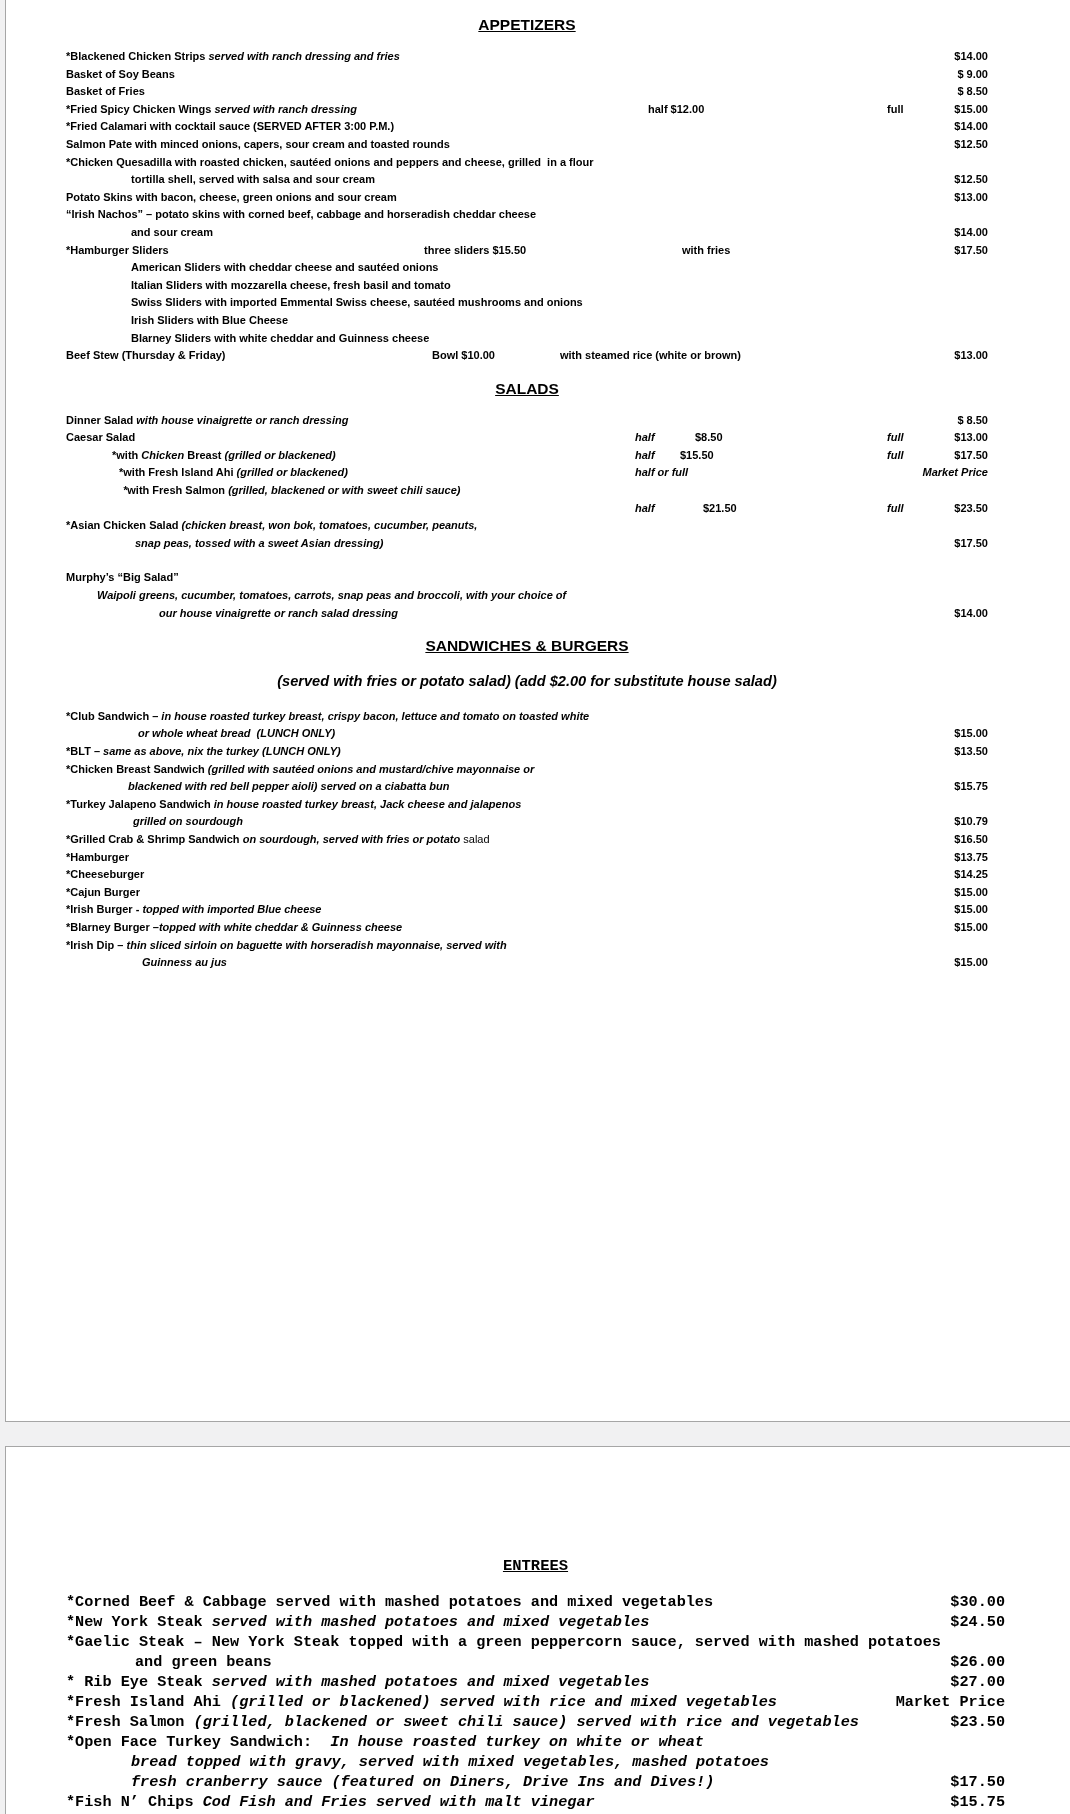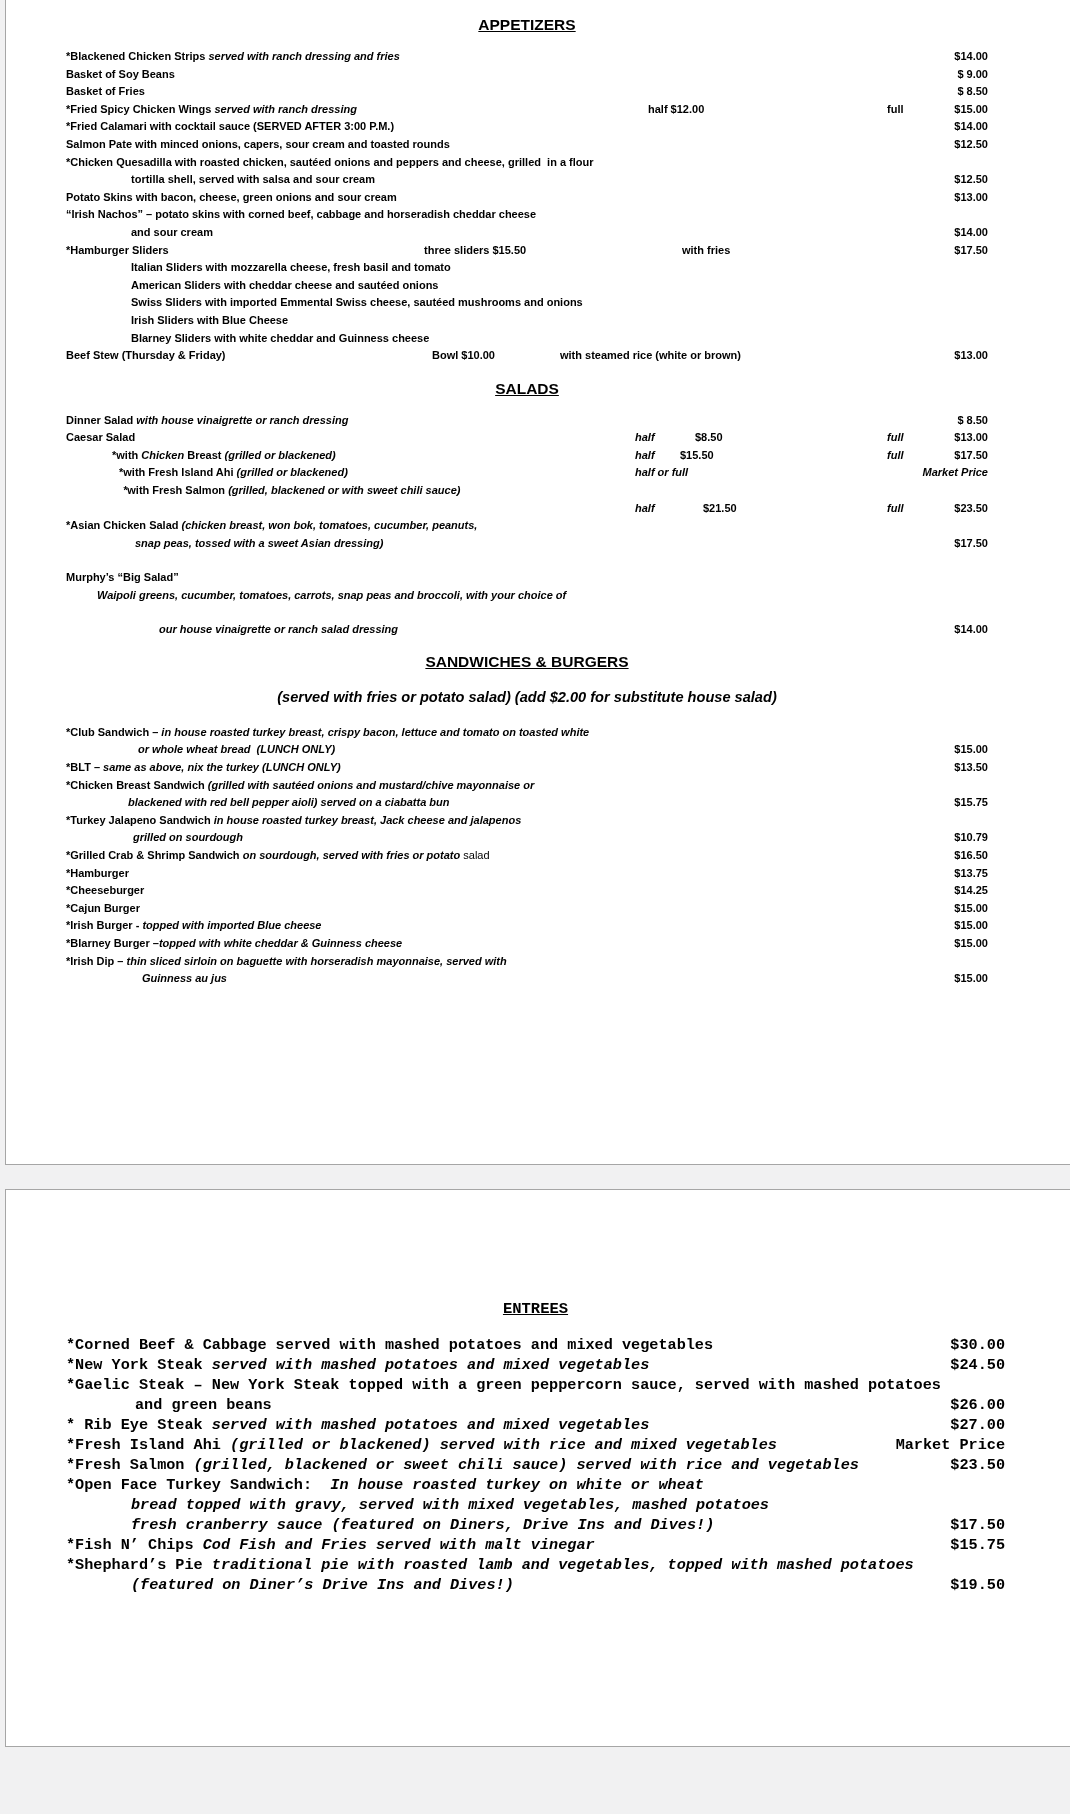--- a/index.html
+++ b/index.html
@@ -27,7 +27,7 @@
     position:relative;
     overflow:hidden;
   }
-  .p1{height:1165px;border-top:none;}
+  .p1{height:1422px;border-top:none;}
   .page-gap{height:24px;background:var(--outer-bg);}
   .p2{height:558px;font-family:Liberation Mono, monospace;}
   .content{box-sizing:border-box;height:100%;}

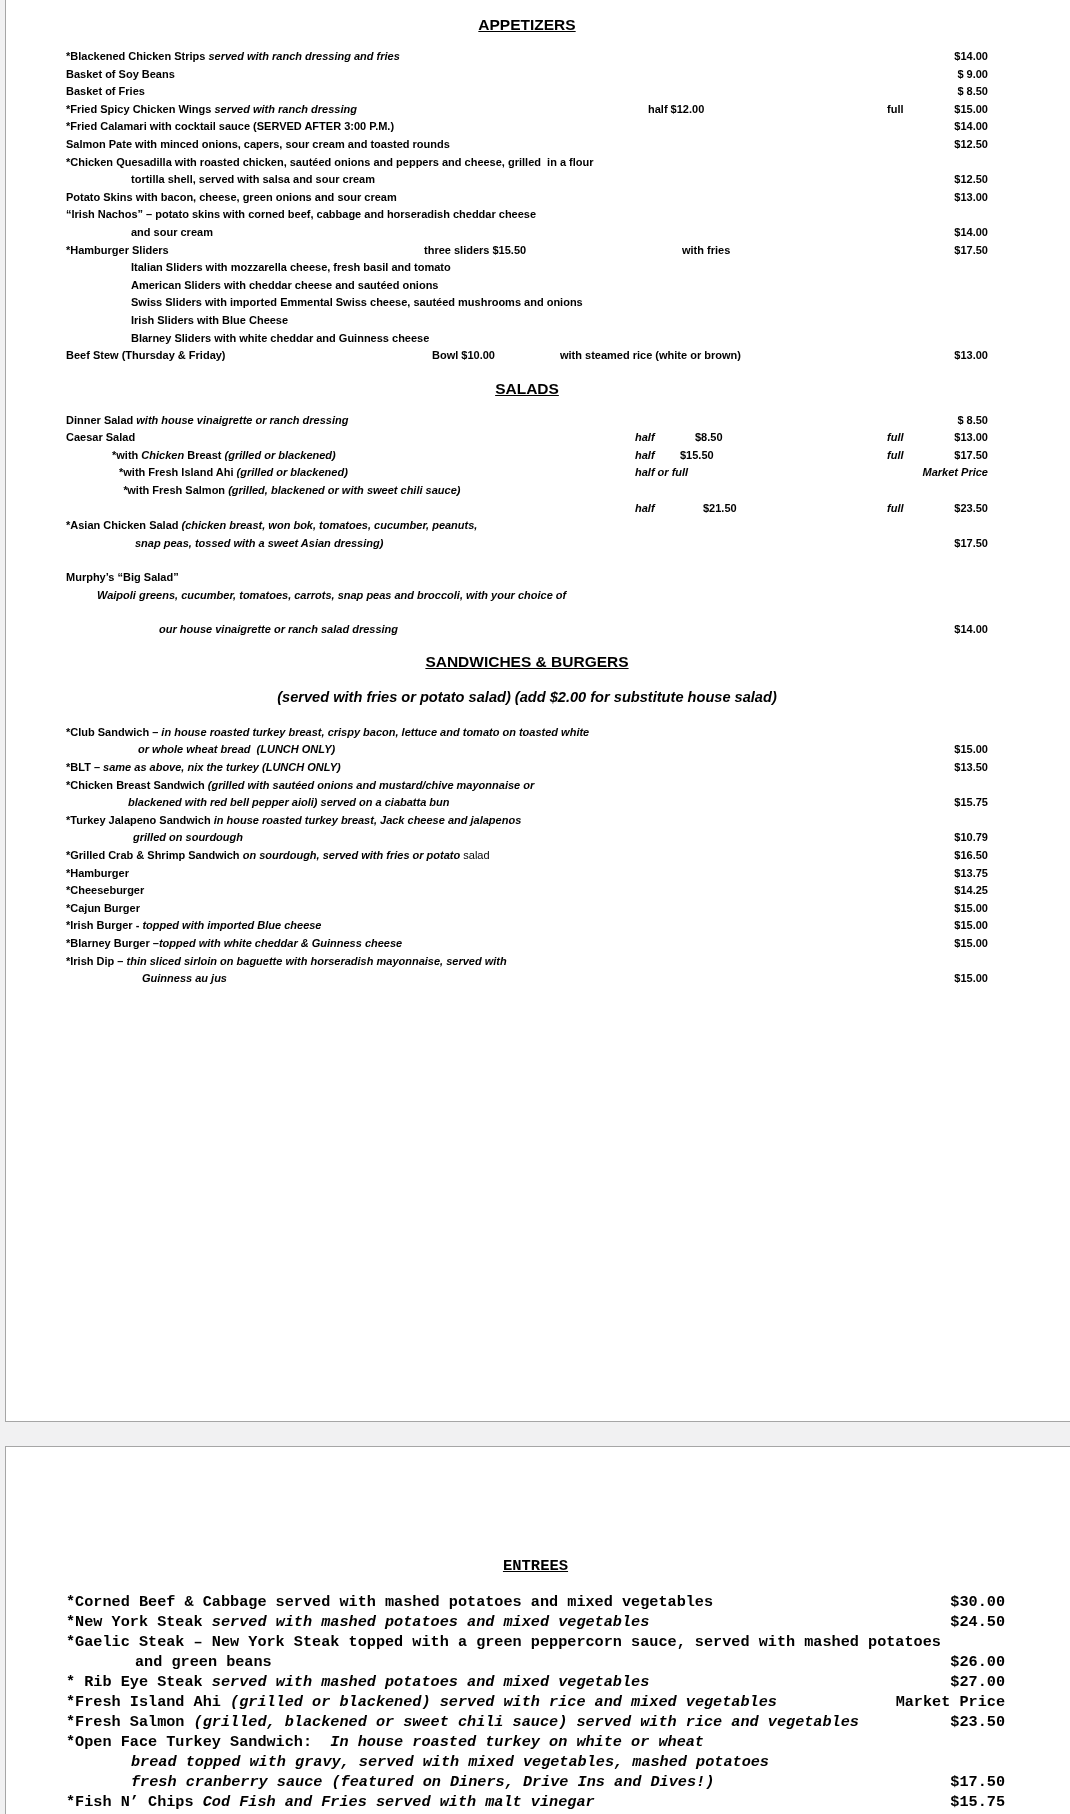--- a/index.html
+++ b/index.html
@@ -83,8 +83,8 @@
         <div class="row"><span>“Irish Nachos” – potato skins with corned beef, cabbage and horseradish cheddar cheese</span></div>
         <div class="row" style="padding-left: 65px;"><span>and sour cream</span><span class="price">$14.00</span></div>
         <div class="row"><span>*Hamburger Sliders</span><span class="col" style="left: 358px;"><span>three sliders $15.50</span></span><span class="col" style="left: 616px;"><span>with fries</span></span><span class="price">$17.50</span></div>
+        <div class="row" style="padding-left: 65px;"><span>American Sliders with cheddar cheese and sautéed onions</span></div>
         <div class="row" style="padding-left: 65px;"><span>Italian Sliders with mozzarella cheese, fresh basil and tomato</span></div>
-        <div class="row" style="padding-left: 65px;"><span>American Sliders with cheddar cheese and sautéed onions</span></div>
         <div class="row" style="padding-left: 65px;"><span>Swiss Sliders with imported Emmental Swiss cheese, sautéed mushrooms and onions</span></div>
         <div class="row" style="padding-left: 65px;"><span>Irish Sliders with Blue Cheese</span></div>
         <div class="row" style="padding-left: 65px;"><span>Blarney Sliders with white cheddar and Guinness cheese</span></div>

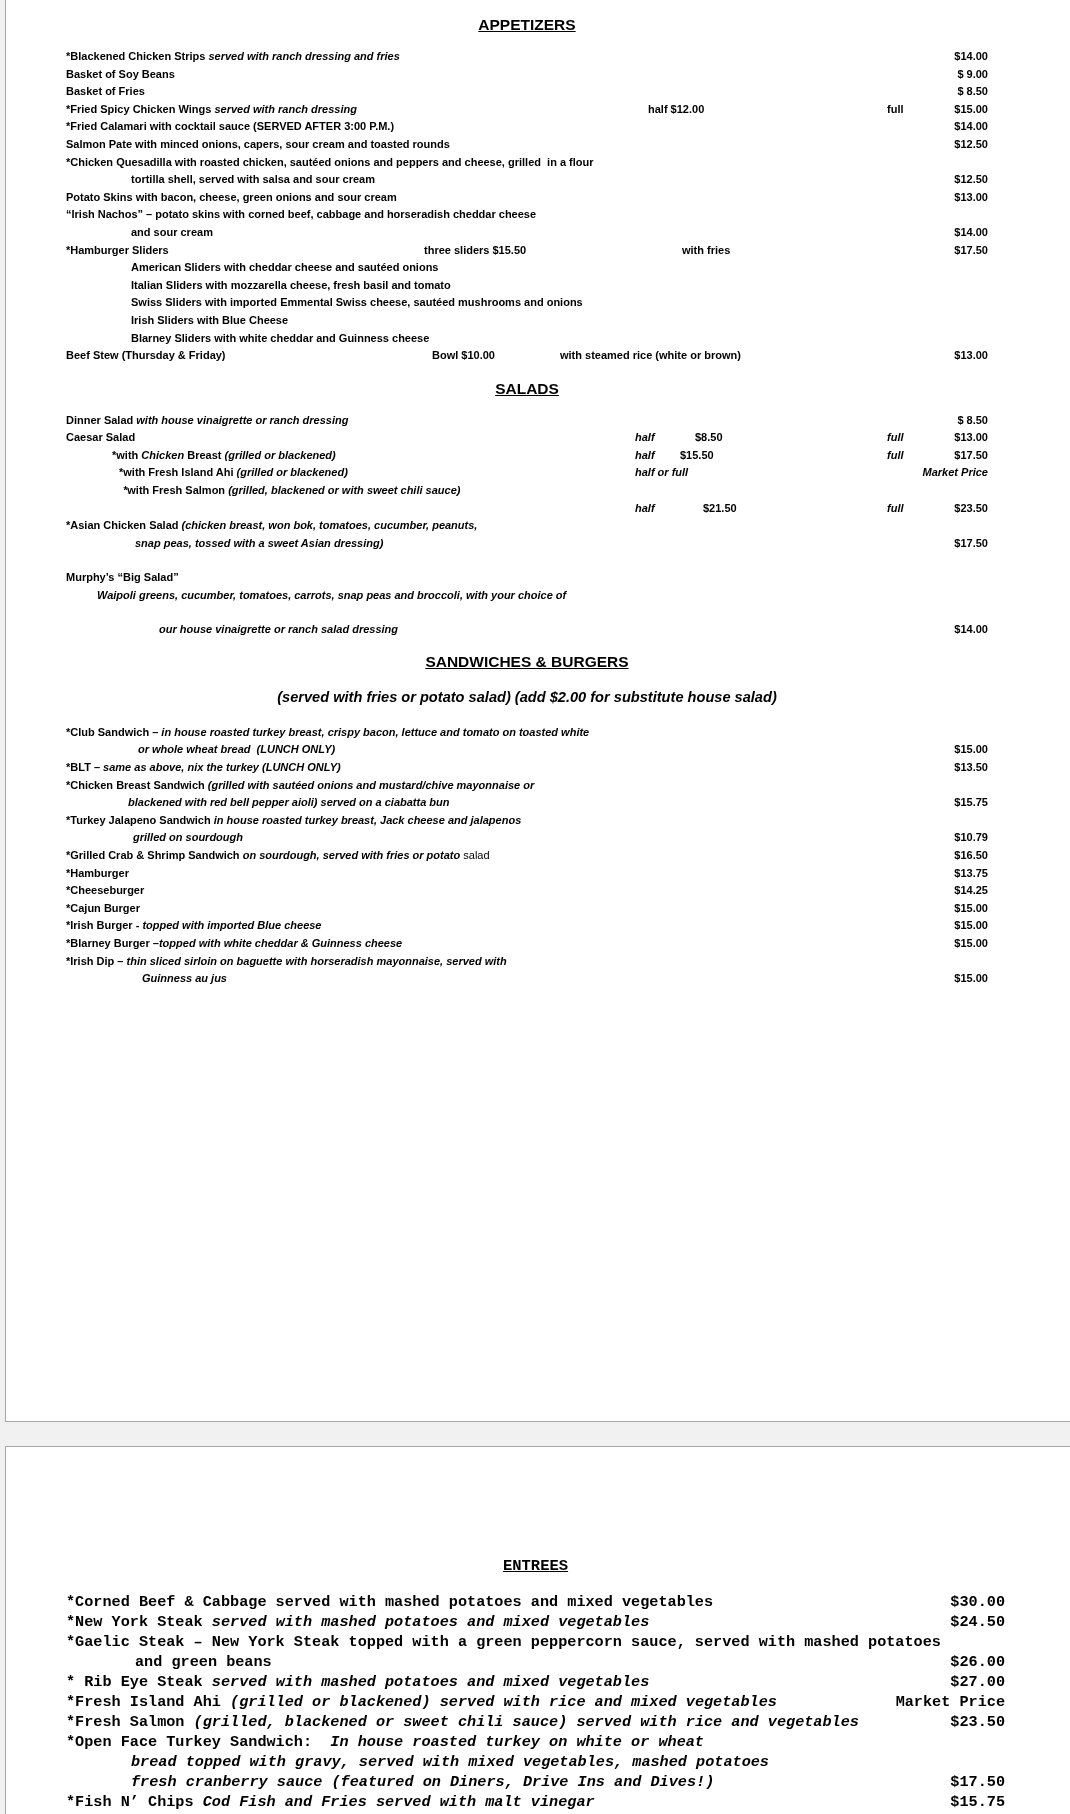--- a/index.html
+++ b/index.html
@@ -100,7 +100,7 @@
         <div class="row" style="padding-left: 69px;"><span class="i">snap peas, tossed with a sweet Asian dressing)</span><span class="price">$17.50</span></div>
         <div class="row gap"><span>Murphy’s “Big Salad”</span></div>
         <div class="row" style="padding-left: 31px;"><span class="i">Waipoli greens, cucumber, tomatoes, carrots, snap peas and broccoli, with your choice of</span></div>
-        <div class="row" style="padding-left: 93px; margin-top: 16px;"><span class="i">our house vinaigrette or ranch salad dressing</span><span class="price">$14.00</span></div>
+        <div class="row" style="padding-left: 93px;"><span class="i">our house vinaigrette or ranch salad dressing</span><span class="price">$14.00</span></div>
         <div class="sec-title"><span>SANDWICHES &amp; BURGERS</span></div>
         <div class="sec-note">(served with fries or potato salad) (add $2.00 for substitute house salad)</div>
         <div class="row"><span>*Club Sandwich – </span><span class="i">in house roasted turkey breast, crispy bacon, lettuce and tomato on toasted white</span></div>

